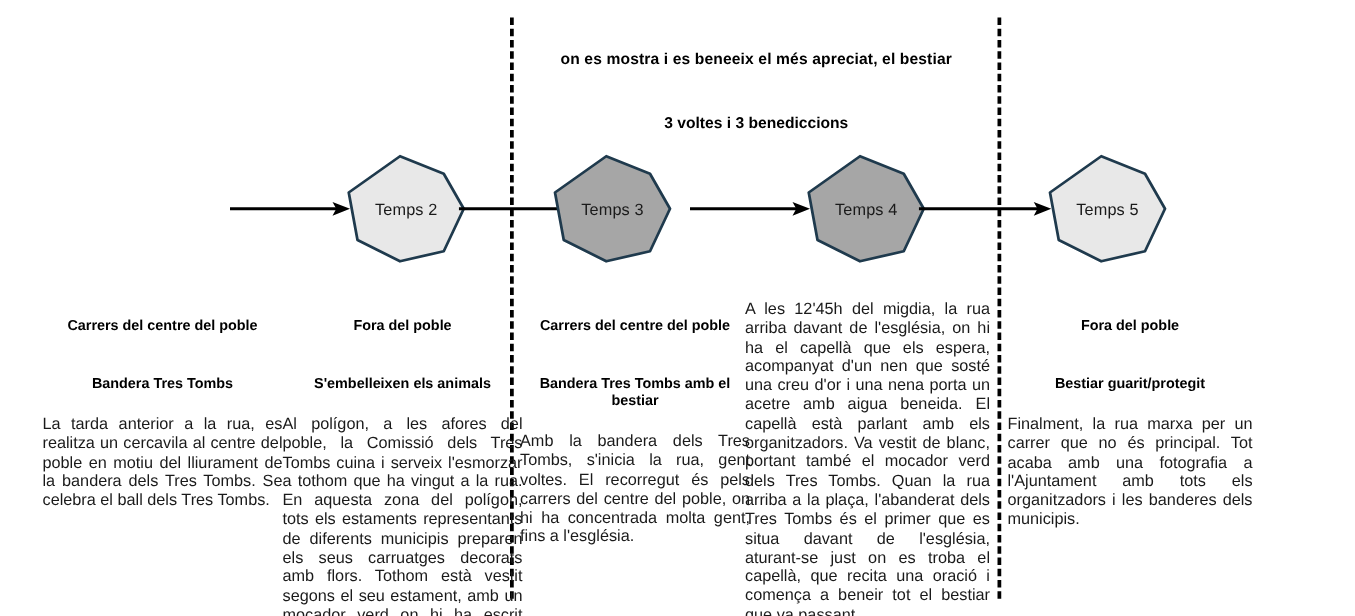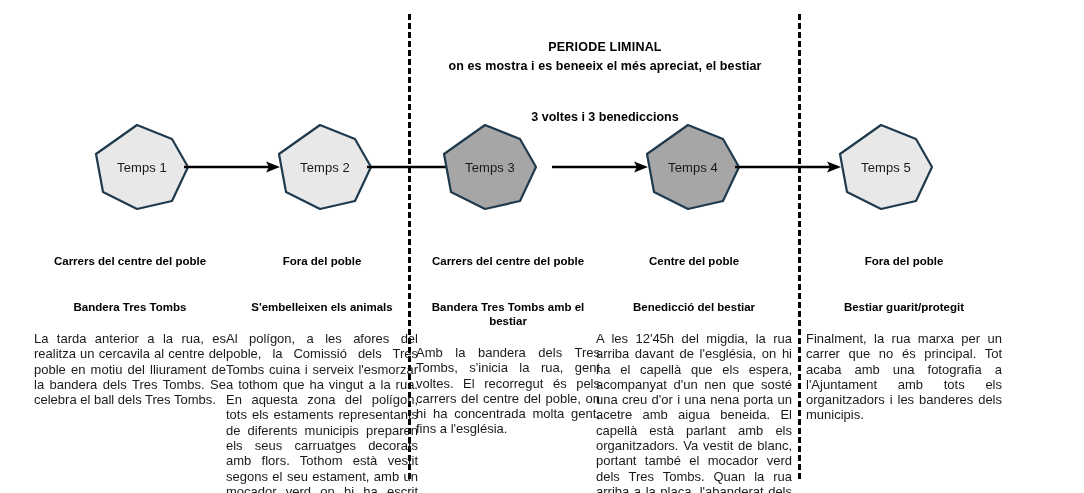--- a/index.html
+++ b/index.html
@@ -148,7 +148,6 @@
   <div class="divider" id="divider-right"></div>
 
   <div id="liminal-header">
-    <div class="hdr-title">PERIODE LIMINAL</div>
     <div class="hdr-sub">on es mostra i es beneeix el més apreciat, el bestiar</div>
     <div class="hdr-note">3 voltes i 3 benediccions</div>
   </div>

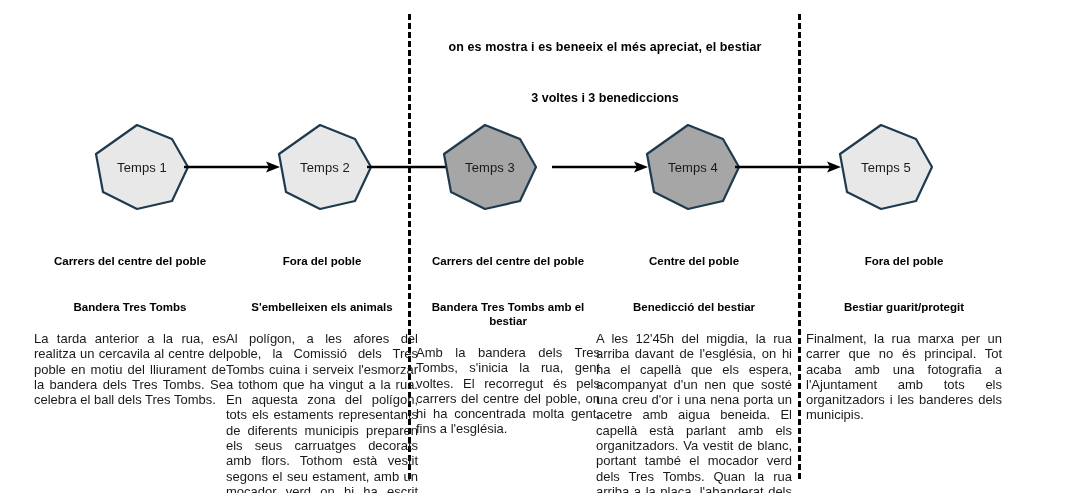--- a/index.html
+++ b/index.html
@@ -154,12 +154,6 @@
 
   <div id="flow-row">
 
-    <div class="node-wrap" id="node-1">
-      <svg width="100" height="90" viewBox="0 0 100 90" aria-hidden="true">
-        <polygon points="45,3 80,17 96,45 80,79 45,87 11,70 4,32" fill="#e8e8e8" stroke="#1f3a4d" stroke-width="2.2" stroke-linejoin="round"></polygon>
-      </svg>
-      <span class="node-label">Temps 1</span>
-    </div>
 
     <div class="connector" id="conn-1-2">
       <svg width="96" height="14" viewBox="0 0 96 14" aria-hidden="true">

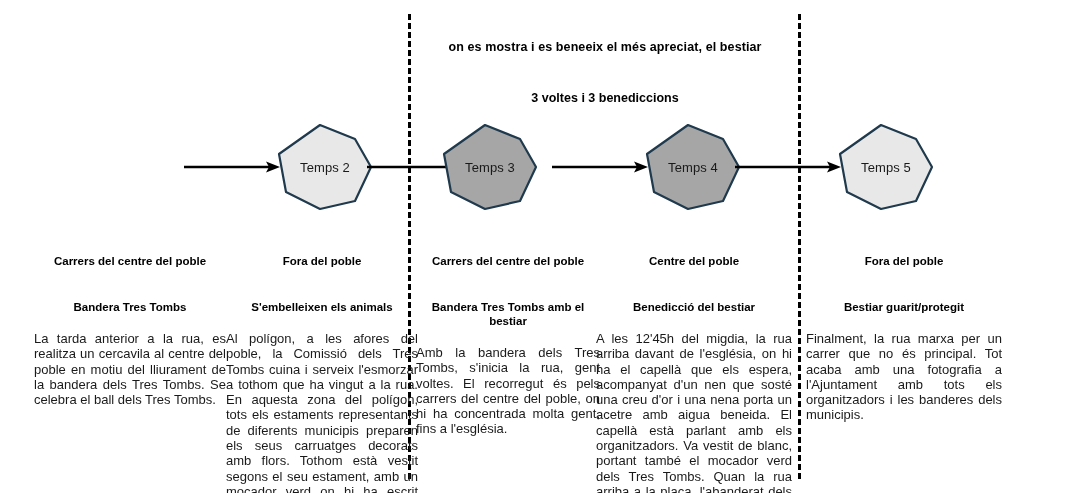--- a/index.html
+++ b/index.html
@@ -238,10 +238,6 @@
   </div>
 
   <div class="column" id="col-4">
-    <div class="caption">
-      <span class="cap-line">Centre del poble</span>
-      <span class="cap-line">Benedicció del bestiar</span>
-    </div>
     <div class="body-text">A les 12'45h del migdia, la rua arriba davant de l'església, on hi ha el capellà que els espera, acompanyat d'un nen que sosté una creu d'or i una nena porta un acetre amb aigua beneida. El capellà està parlant amb els organitzadors. Va vestit de blanc, portant també el mocador verd dels Tres Tombs. Quan la rua arriba a la plaça, l'abanderat dels Tres Tombs és el primer que es situa davant de l'església, aturant-se just on es troba el capellà, que recita una oració i comença a beneir tot el bestiar que va passant.</div>
   </div>
 

